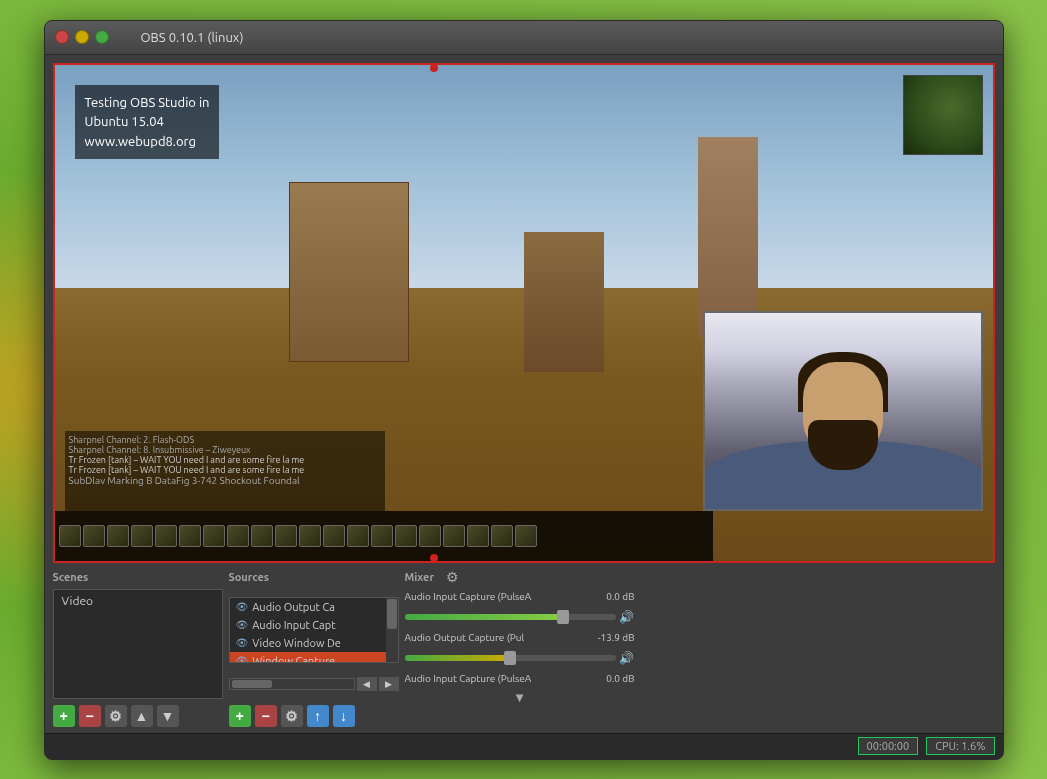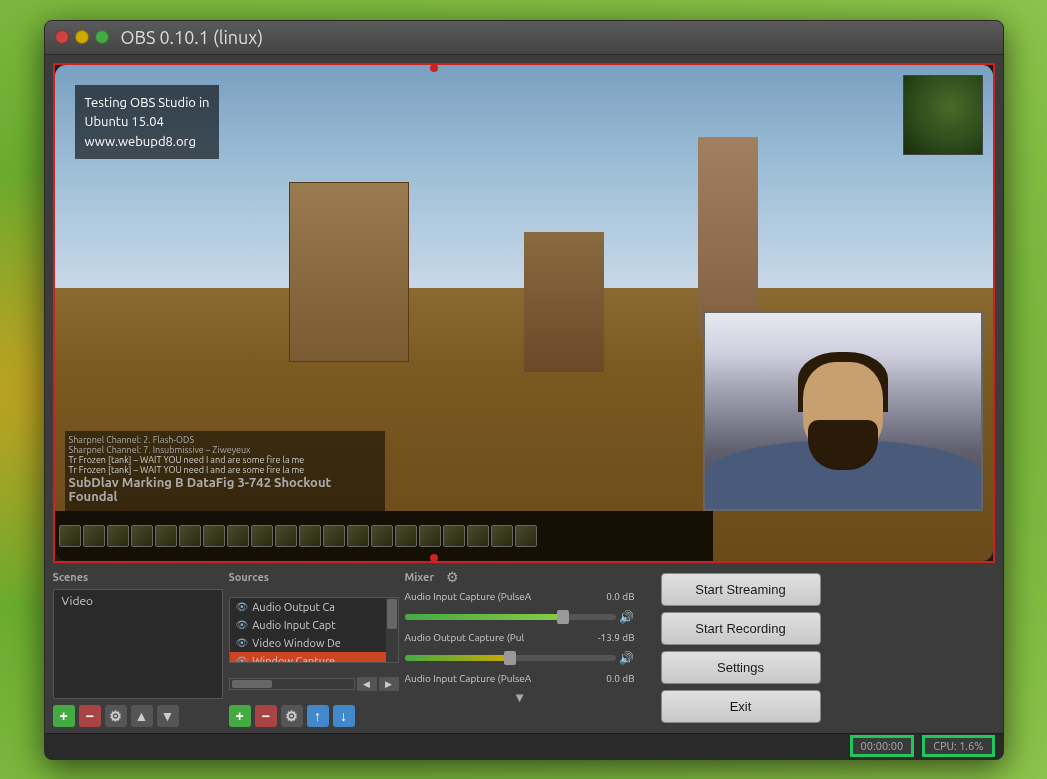--- a/index.html
+++ b/index.html
@@ -63,9 +63,9 @@
 
     .titlebar-title {
       color: #ddd;
-      font-size: 18px;
+      font-size: 13px;
       font-weight: normal;
-      margin-left: 2px;
+      margin-left: 22px;
     }
 
     

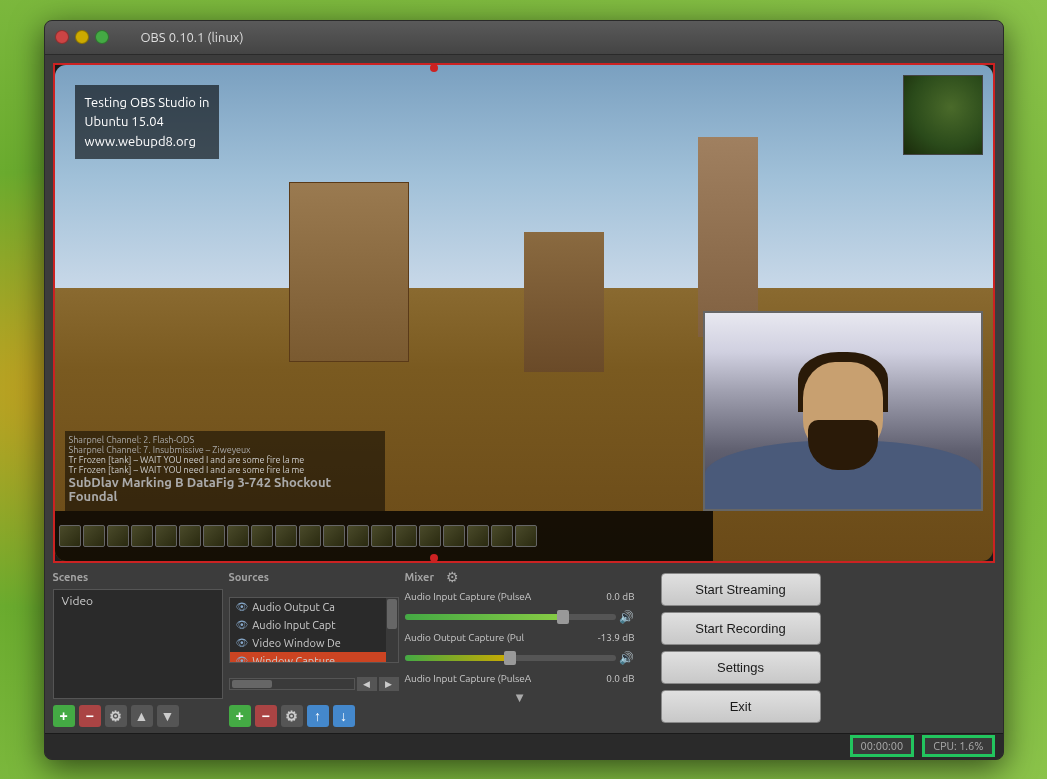--- a/index.html
+++ b/index.html
@@ -84,7 +84,6 @@
       background: linear-gradient(135deg, #2a1a08 0%, #4a2a10 15%, #6a4a20 30%, #3a2a18 45%, #5a3a15 60%, #4a3010 75%, #2a1a08 100%);
       position: relative;
       overflow: hidden;
-      border-radius: 11px;
     }
 
     

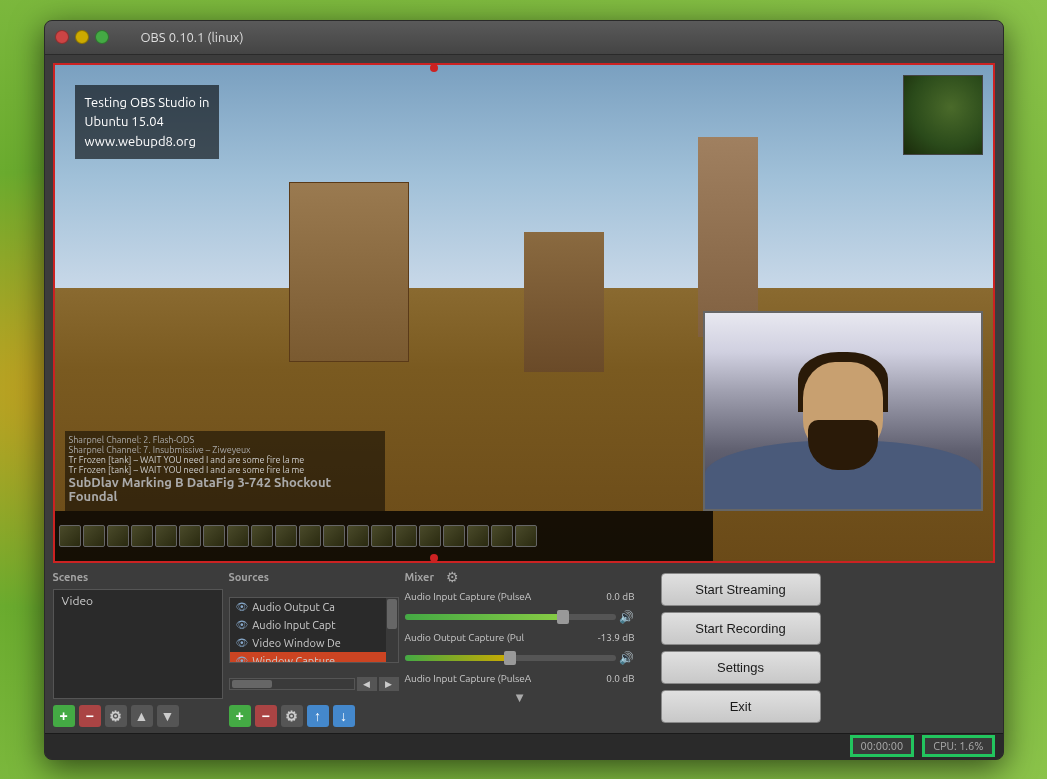--- a/index.html
+++ b/index.html
@@ -580,7 +580,7 @@
 
       <div class="game-chat">
         <div style="color:#aaa;font-size:9px;">Sharpnel Channel: 2. Flash-ODS</div>
-        <div style="color:#aaa;font-size:9px;">Sharpnel Channel: 7. Insubmissive – Ziweyeux</div>
+        <div style="color:#aaa;font-size:9px;">Sharpnel Channel: 8. Insubmissive – Ziweyeux</div>
         <div style="color:#ccc;font-size:9px;">Tr Frozen [tank] – WAIT YOU need I and are some fire la me</div>
         <div style="color:#ccc;font-size:9px;">Tr Frozen [tank] – WAIT YOU need I and are some fire la me</div>
         <div style="color:#aaa;font-size:13px;font-weight:bold;">SubDlav Marking B DataFig 3-742 Shockout Foundal</div>

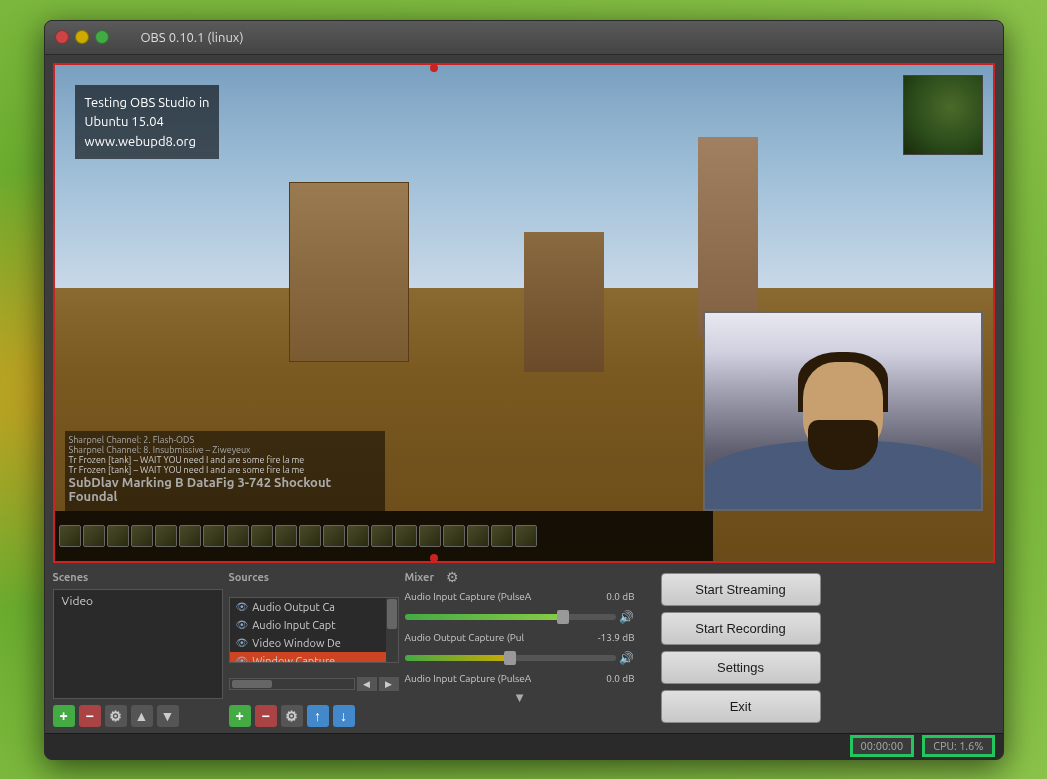--- a/index.html
+++ b/index.html
@@ -583,7 +583,7 @@
         <div style="color:#aaa;font-size:9px;">Sharpnel Channel: 8. Insubmissive – Ziweyeux</div>
         <div style="color:#ccc;font-size:9px;">Tr Frozen [tank] – WAIT YOU need I and are some fire la me</div>
         <div style="color:#ccc;font-size:9px;">Tr Frozen [tank] – WAIT YOU need I and are some fire la me</div>
-        <div style="color:#aaa;font-size:13px;font-weight:bold;">SubDlav Marking B DataFig 3-742 Shockout Foundal</div>
+        <div style="color:#aaa;font-size:10px;">SubDlav Marking B DataFig 3-742 Shockout Foundal</div>
       </div>
 
       <div class="game-bottom-bar">

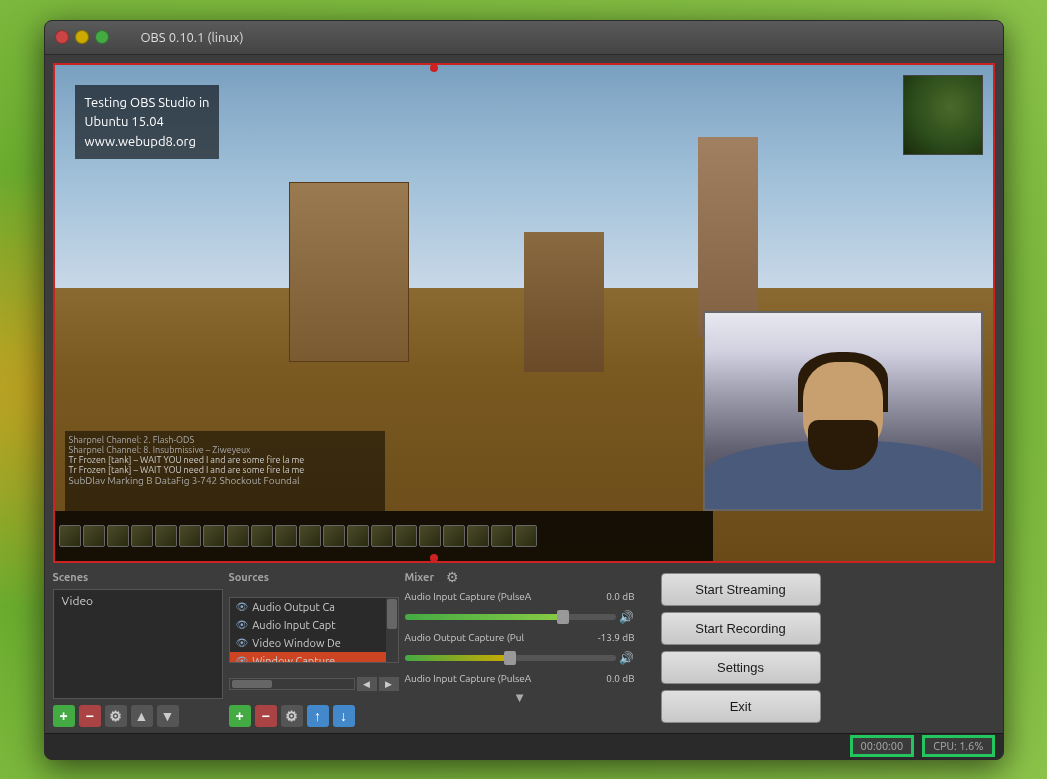--- a/index.html
+++ b/index.html
@@ -717,12 +717,6 @@
       </div>
     </div>
 
-    <div class="panel-right">
-      <button class="action-button">Start Streaming</button>
-      <button class="action-button">Start Recording</button>
-      <button class="action-button">Settings</button>
-      <button class="action-button">Exit</button>
-    </div>
 
   </div>
 

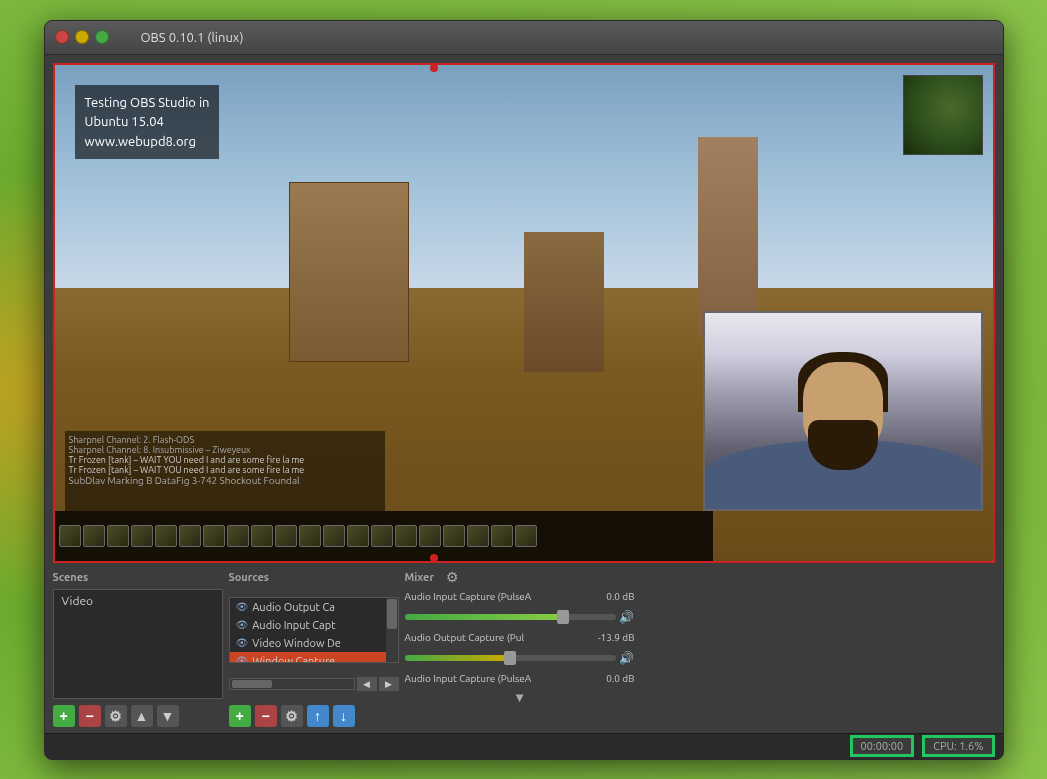--- a/index.html
+++ b/index.html
@@ -505,7 +505,7 @@
       font-size: 11px;
       background: #3a3a3a;
       padding: 2px 8px;
-      border: 3px solid #22c55e;
+      border: 1px solid #22c55e;
     }
 
     .scroll-arrow-btn {

